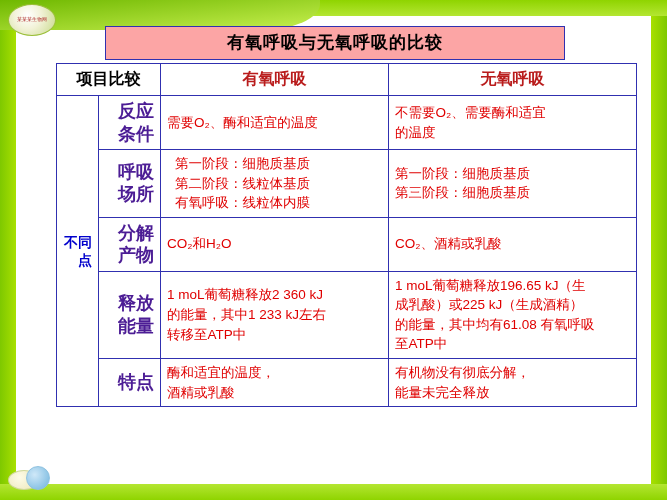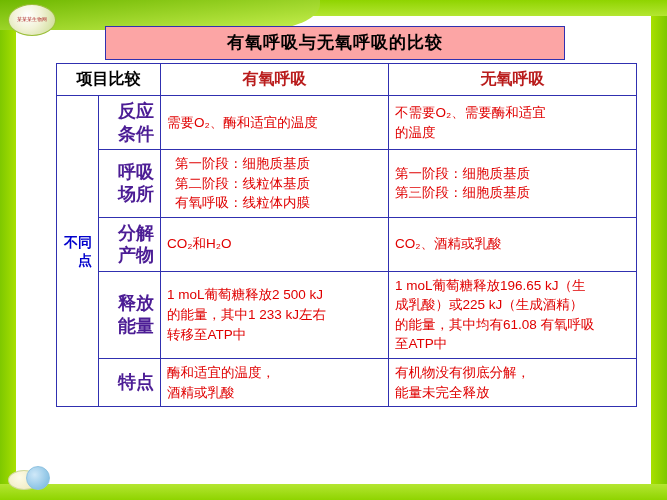--- a/index.html
+++ b/index.html
@@ -250,7 +250,7 @@
           <div>能量</div>
         </td>
         <td class="cell-red">
-          <div>1 moL葡萄糖释放2 500 kJ</div>
+          <div>1 moL葡萄糖释放2 360 kJ</div>
           <div>的能量，其中1 233 kJ左右</div>
           <div>转移至ATP中</div>
         </td>

